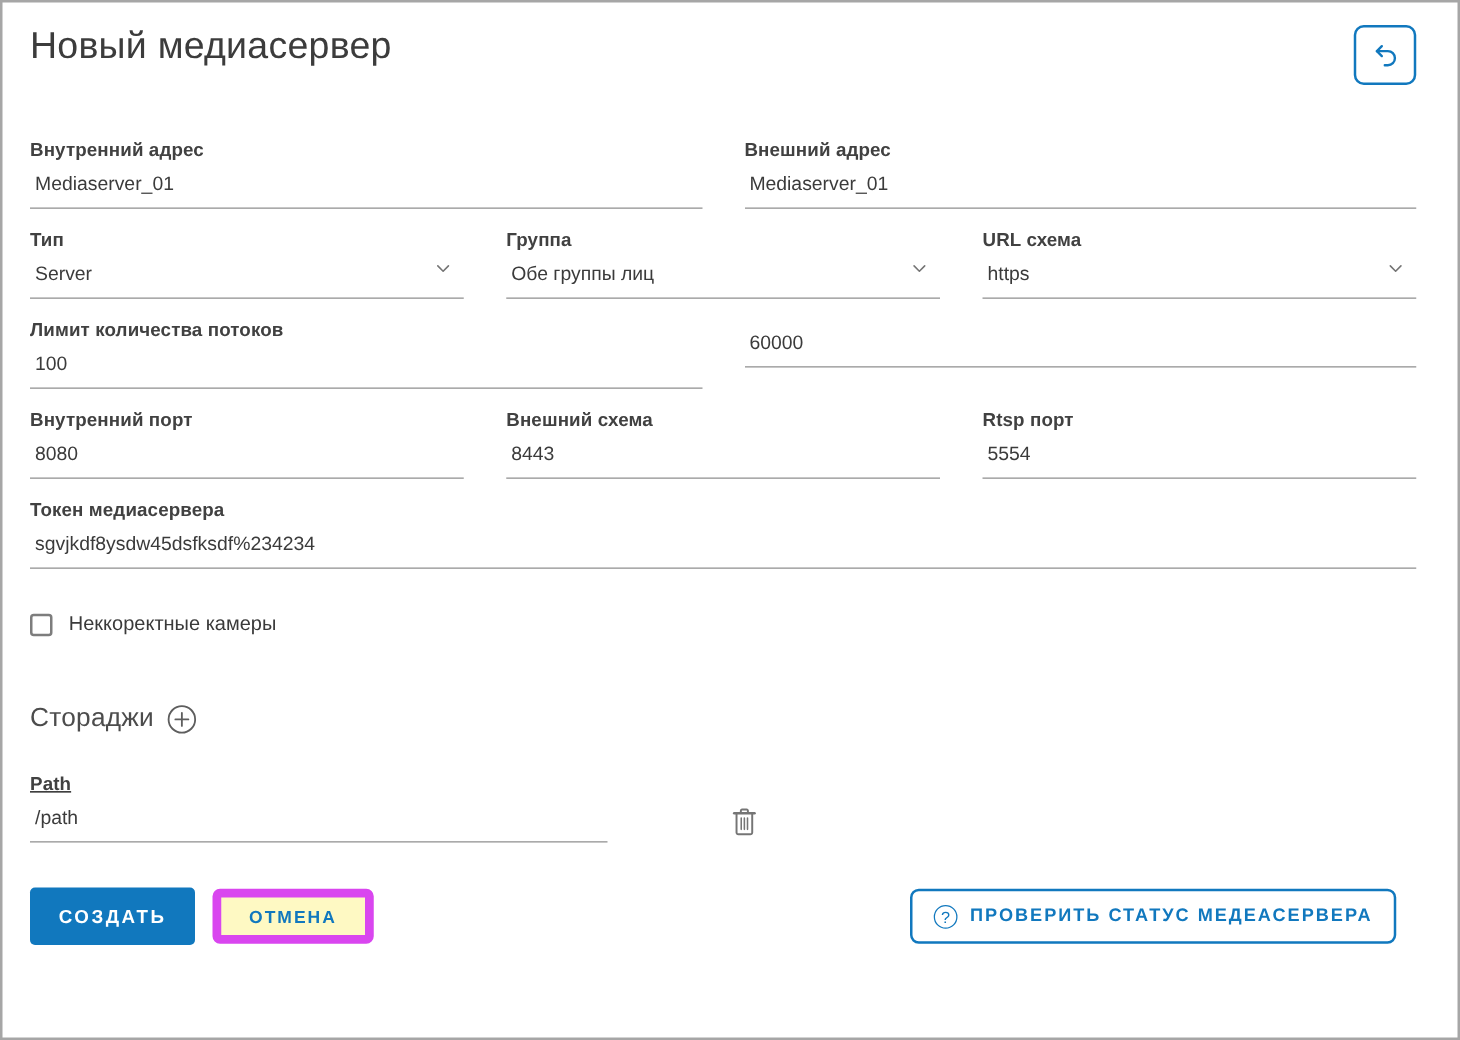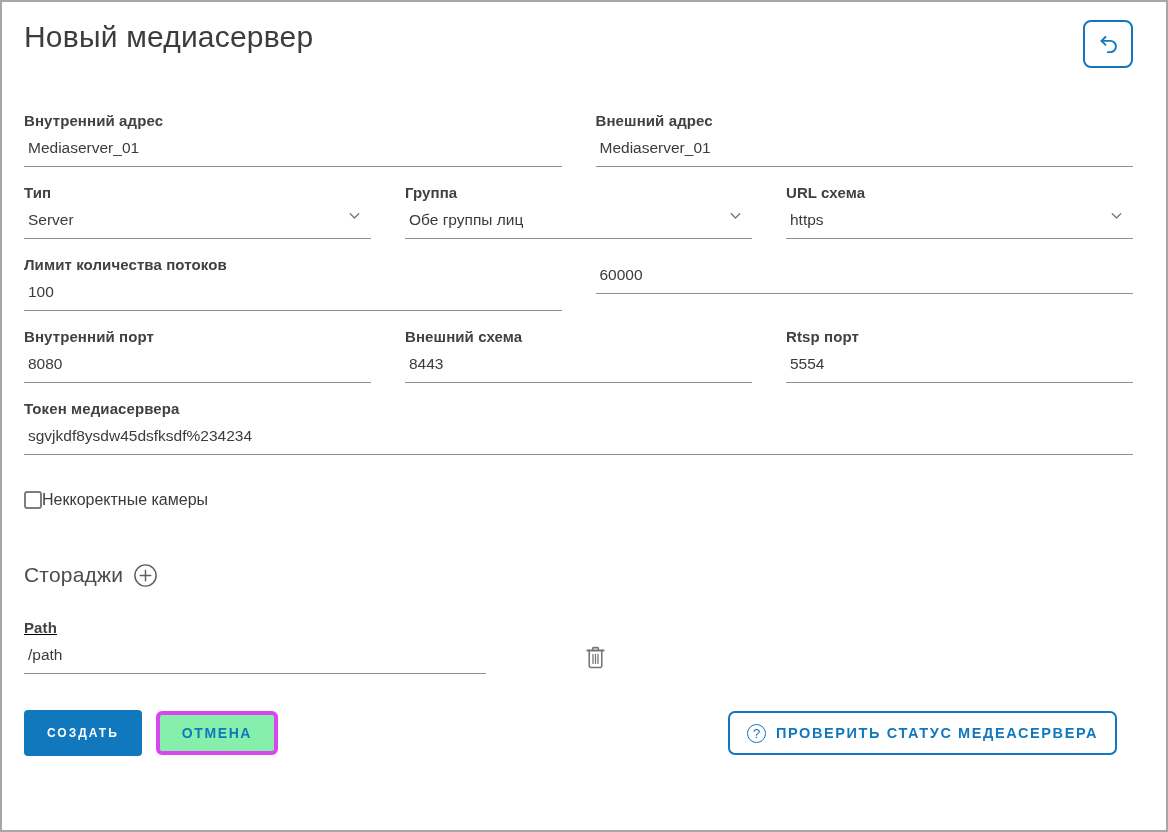--- a/index.html
+++ b/index.html
@@ -54,7 +54,7 @@
   .field.select .field-input{padding-right:30px;cursor:pointer;}
   .chevron{position:absolute;right:8px;bottom:11px;pointer-events:none;}
   
-  .checkbox-row{display:flex;align-items:flex-start;margin-top:36px;cursor:pointer;}
+  .checkbox-row{display:flex;align-items:flex-start;gap:13px;margin-top:36px;cursor:pointer;}
   .checkbox-box{
     width:18px;height:18px;border:2px solid #7d7d7d;border-radius:3px;
     background:#fff;flex:0 0 auto;

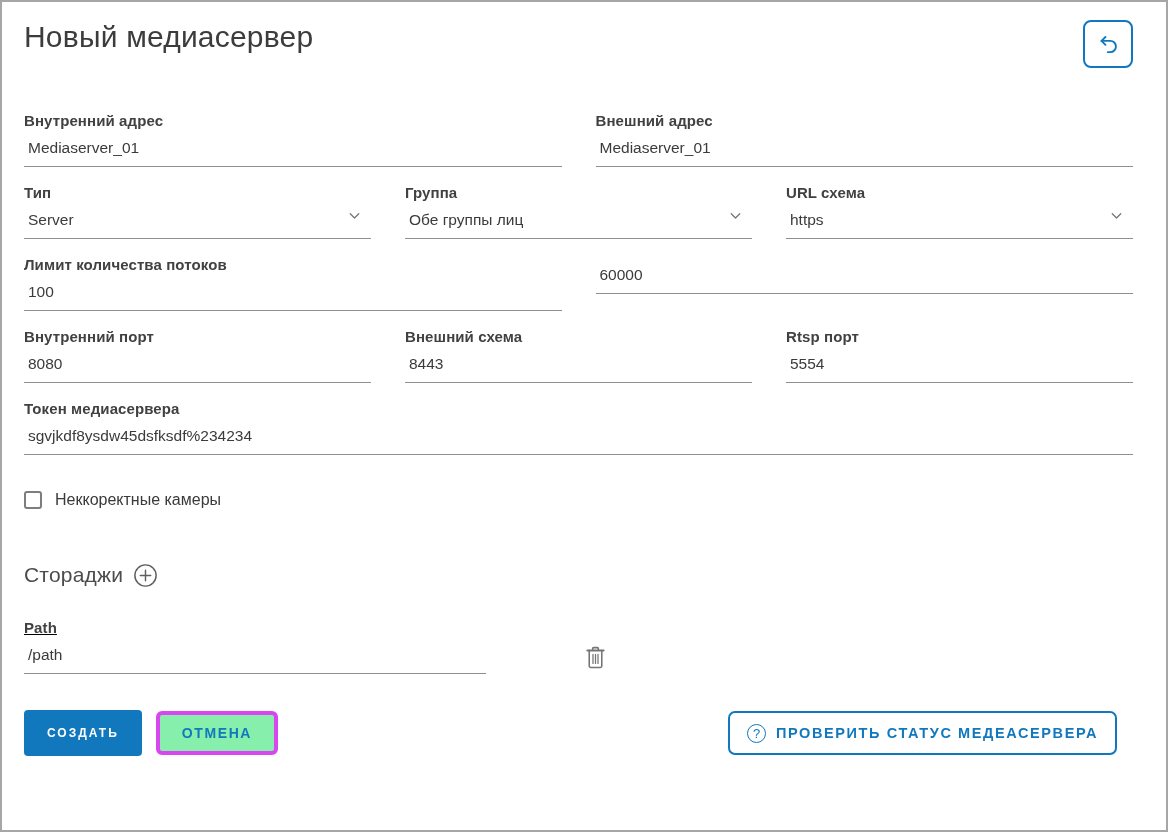--- a/index.html
+++ b/index.html
@@ -73,7 +73,7 @@
   .btn{font-family:inherit;font-weight:700;cursor:pointer;}
   .btn-create{
     height:46px;padding:12px 23px;border:none;border-radius:4px;
-    background:var(--accent);color:#fff;font-size:12px;letter-spacing:2px;
+    background:var(--accent);color:#fff;font-size:15px;letter-spacing:2px;
   }
   .btn-cancel{
     height:44px;padding:0 22px;margin-left:14px;

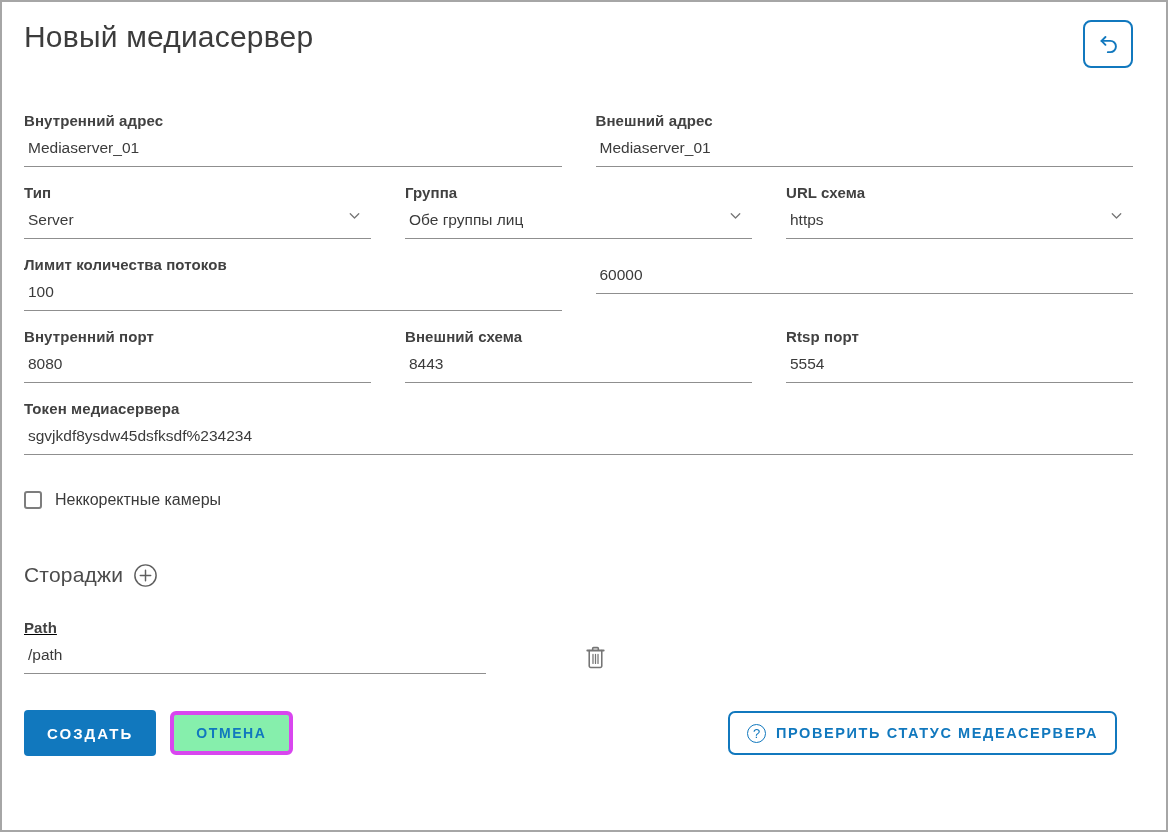--- a/index.html
+++ b/index.html
@@ -77,8 +77,8 @@
   }
   .btn-cancel{
     height:44px;padding:0 22px;margin-left:14px;
-    background:#86efac;color:var(--accent);
-    border:4px solid #d946ef;border-radius:6px;
+    background:#fef9c3;color:var(--accent);
+    border:7px solid #d946ef;border-radius:6px;
     font-size:14px;letter-spacing:1.6px;
   }
   .btn-status{

